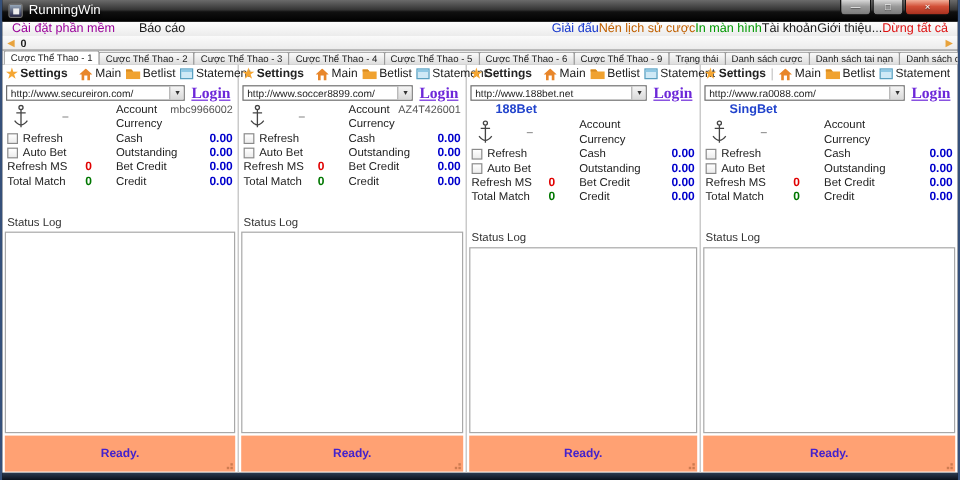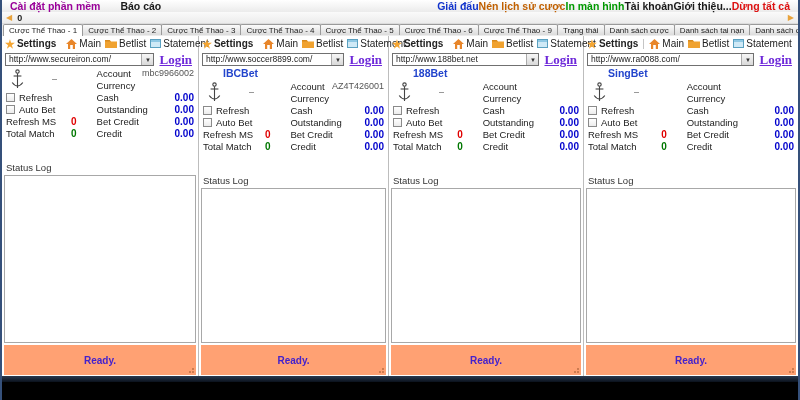--- a/index.html
+++ b/index.html
@@ -104,6 +104,15 @@
 
 <div class="window">
 
+  <div class="titlebar">
+    <span class="app-icon"></span>
+    <span class="title-text">RunningWin</span>
+    <div class="winbtns">
+      <span class="wbtn">—</span>
+      <span class="wbtn">□</span>
+      <span class="wbtn close">×</span>
+    </div>
+  </div>
 
   <div class="menubar">
     <div class="menu-left">

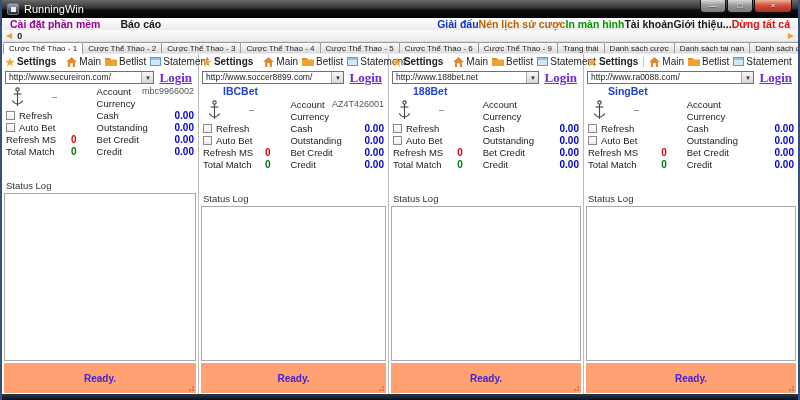--- a/index.html
+++ b/index.html
@@ -23,7 +23,7 @@
 
   
   .menubar{height:12px;background:linear-gradient(#ffffff,#ebebeb);display:flex;
-    align-items:center;padding:0 8px;font-size:10.5px;font-weight:bold;}
+    align-items:center;padding:0 8px;font-size:10.5px;font-weight:normal;}
   .menu-left{display:flex;gap:20px;}
   .menu-right{margin-left:auto;display:flex;}
   .menu-item{white-space:nowrap;cursor:default;}

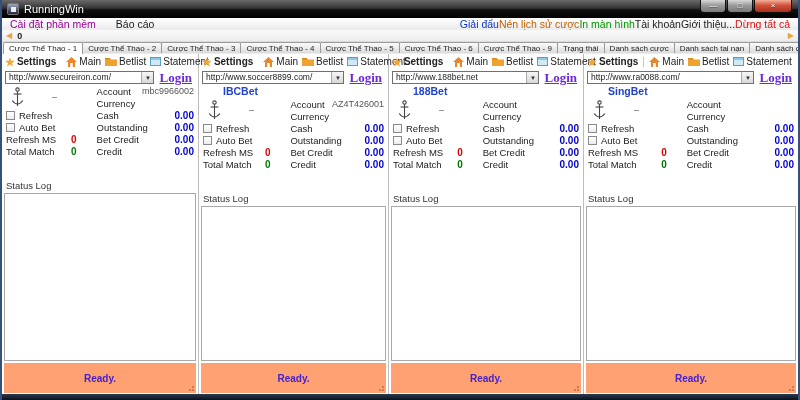--- a/index.html
+++ b/index.html
@@ -36,7 +36,7 @@
   .sub-spacer{flex:1;}
 
   
-  .tabstrip{height:12px;background:#ececec;display:flex;
+  .tabstrip{height:12px;background:#ececec;display:flex;align-items:flex-end;
     padding-left:1px;overflow:hidden;white-space:nowrap;}
   .tab{height:11px;line-height:11px;padding:0 5px;font-size:8px;color:#222;
     background:linear-gradient(#fbfbfb,#dcdcdc);border:1px solid #9a9a9a;border-bottom:none;

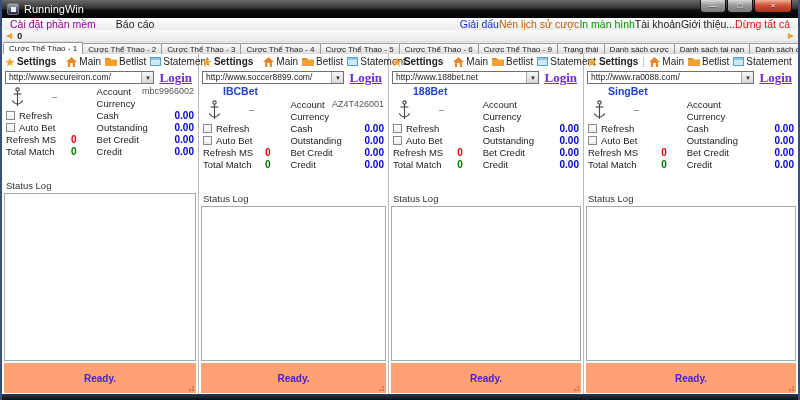--- a/index.html
+++ b/index.html
@@ -63,7 +63,7 @@
 
   .urlrow{display:flex;align-items:center;gap:5px;height:15px;padding:0 1px;margin-top:1px;}
   .combo{flex:1;height:13px;border:1px solid #707070;background:#fff;display:flex;
-    overflow:hidden;}
+    align-items:center;overflow:hidden;}
   .combo-text{font-size:8.5px;color:#222;padding:0 3px;white-space:nowrap;overflow:hidden;flex:1;}
   .combo-btn{width:12px;height:100%;border-left:1px solid #aaa;
     background:linear-gradient(#f6f6f6,#d9d9d9);display:flex;align-items:center;

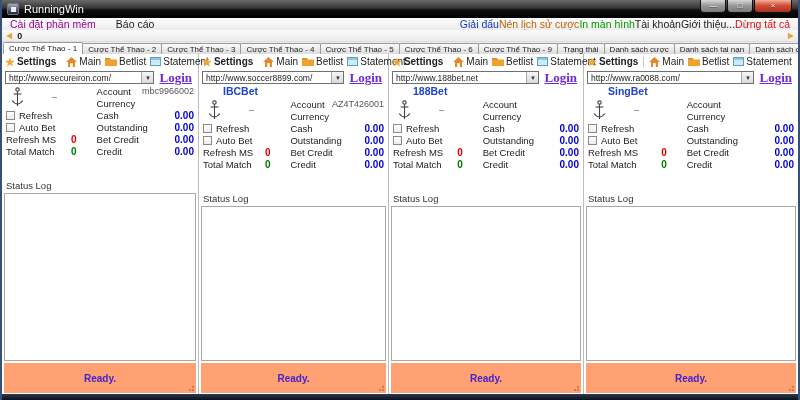--- a/index.html
+++ b/index.html
@@ -294,7 +294,6 @@
       <span class="login">Login</span>
     </div>
 
-    <div class="sitename">IBCBet</div>
 
     <div class="details">
       <div class="dleft">

